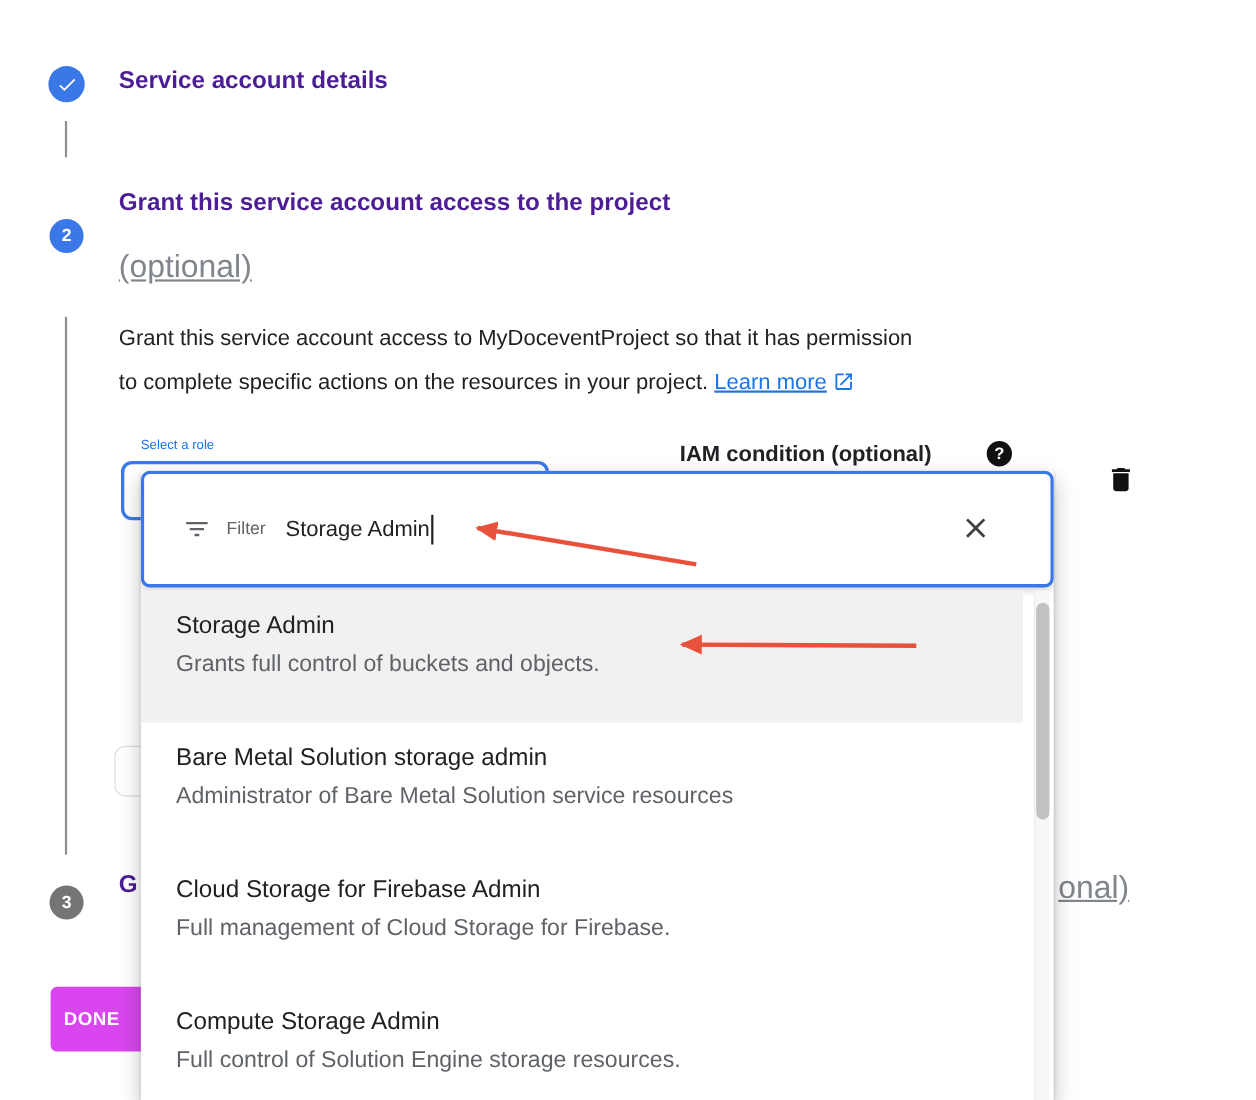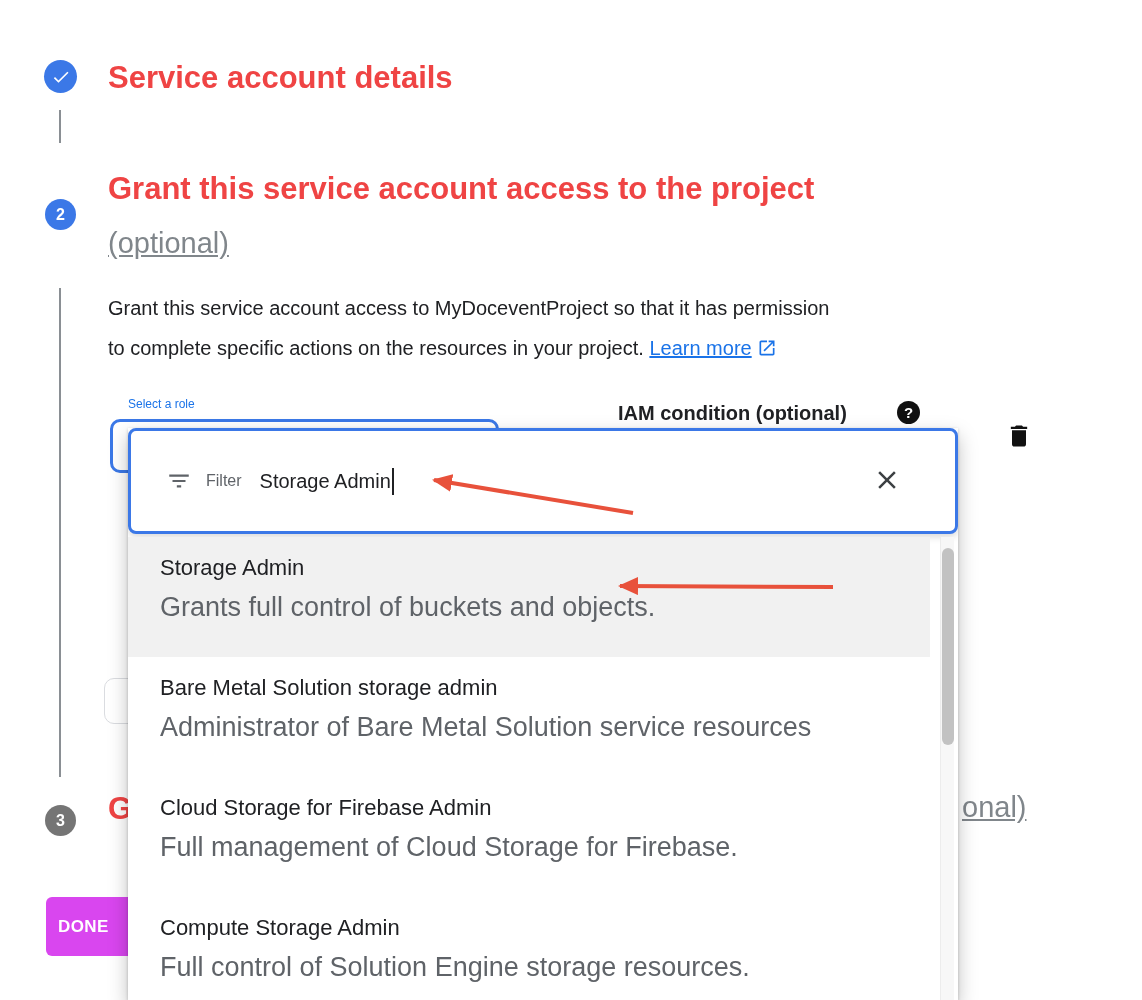--- a/index.html
+++ b/index.html
@@ -19,7 +19,7 @@
   .blue-bg { background:#3b78e7; }
   .gray-bg { background:#757575; }
   .connector { width:2px; background:#8a8f94; }
-  .h1 { font-size:31px; font-weight:700; color:#ef4444; white-space:nowrap; }
+  .h1 { font-size:22px; font-weight:700; color:#4c1d95; white-space:nowrap; }
   .h1-gray { font-size:29px; font-weight:400; color:#80868b; white-space:nowrap;text-decoration:underline; }
 
   

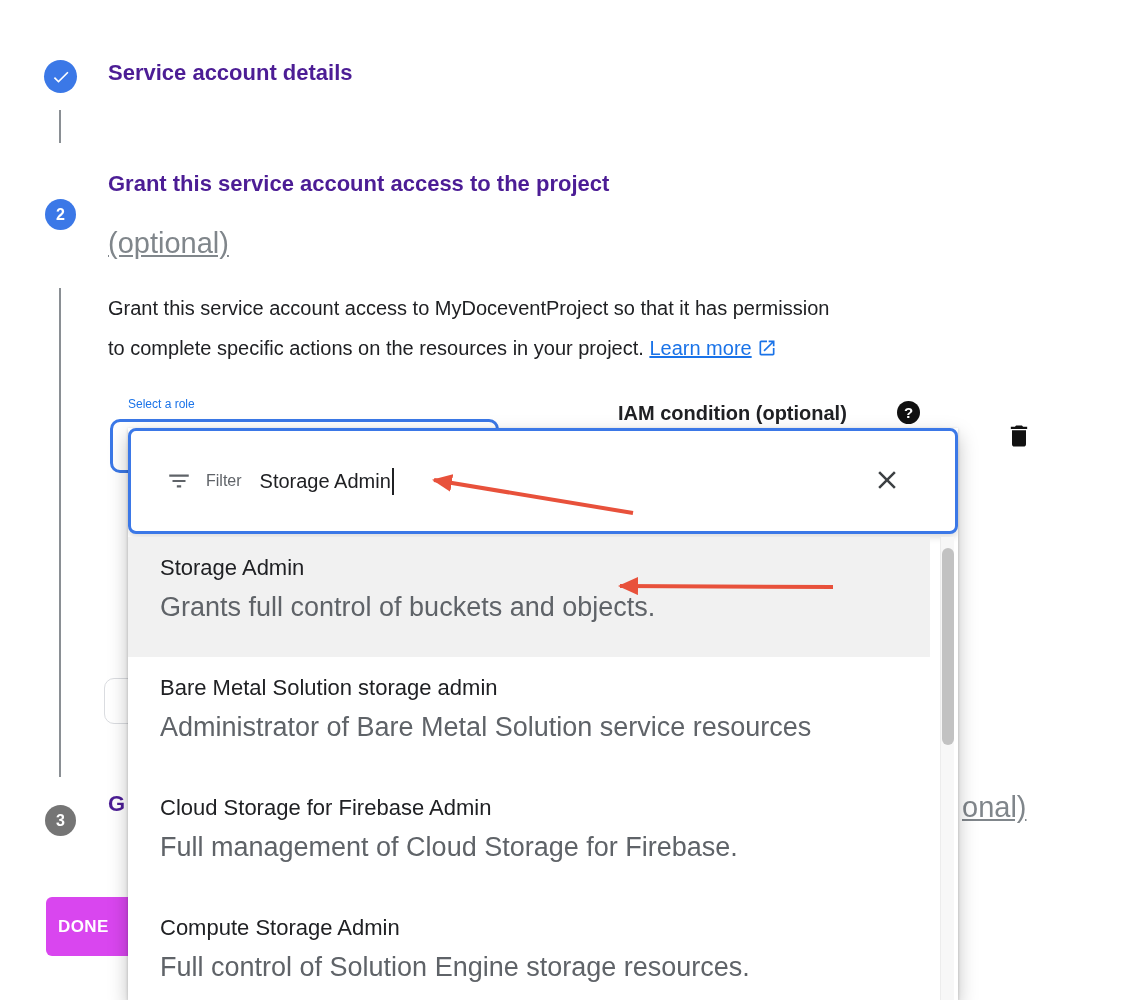--- a/index.html
+++ b/index.html
@@ -83,7 +83,7 @@
   .role-item { width:802px; height:120px; padding:18px 0 0 32px; cursor:pointer; }
   .role-item.highlight { background:#f1f1f1; }
   .role-name { font-size:22px; color:#202124; margin-bottom:11px; white-space:nowrap; }
-  .role-desc { font-size:27px; color:#5f6368; white-space:nowrap; }
+  .role-desc { font-size:21px; color:#5f6368; white-space:nowrap; }
   .scroll-track {
     position:absolute; left:812px; top:109px; width:14px; height:463px;
     background:#f7f7f7; border-left:1px solid #ececec; cursor:default;

